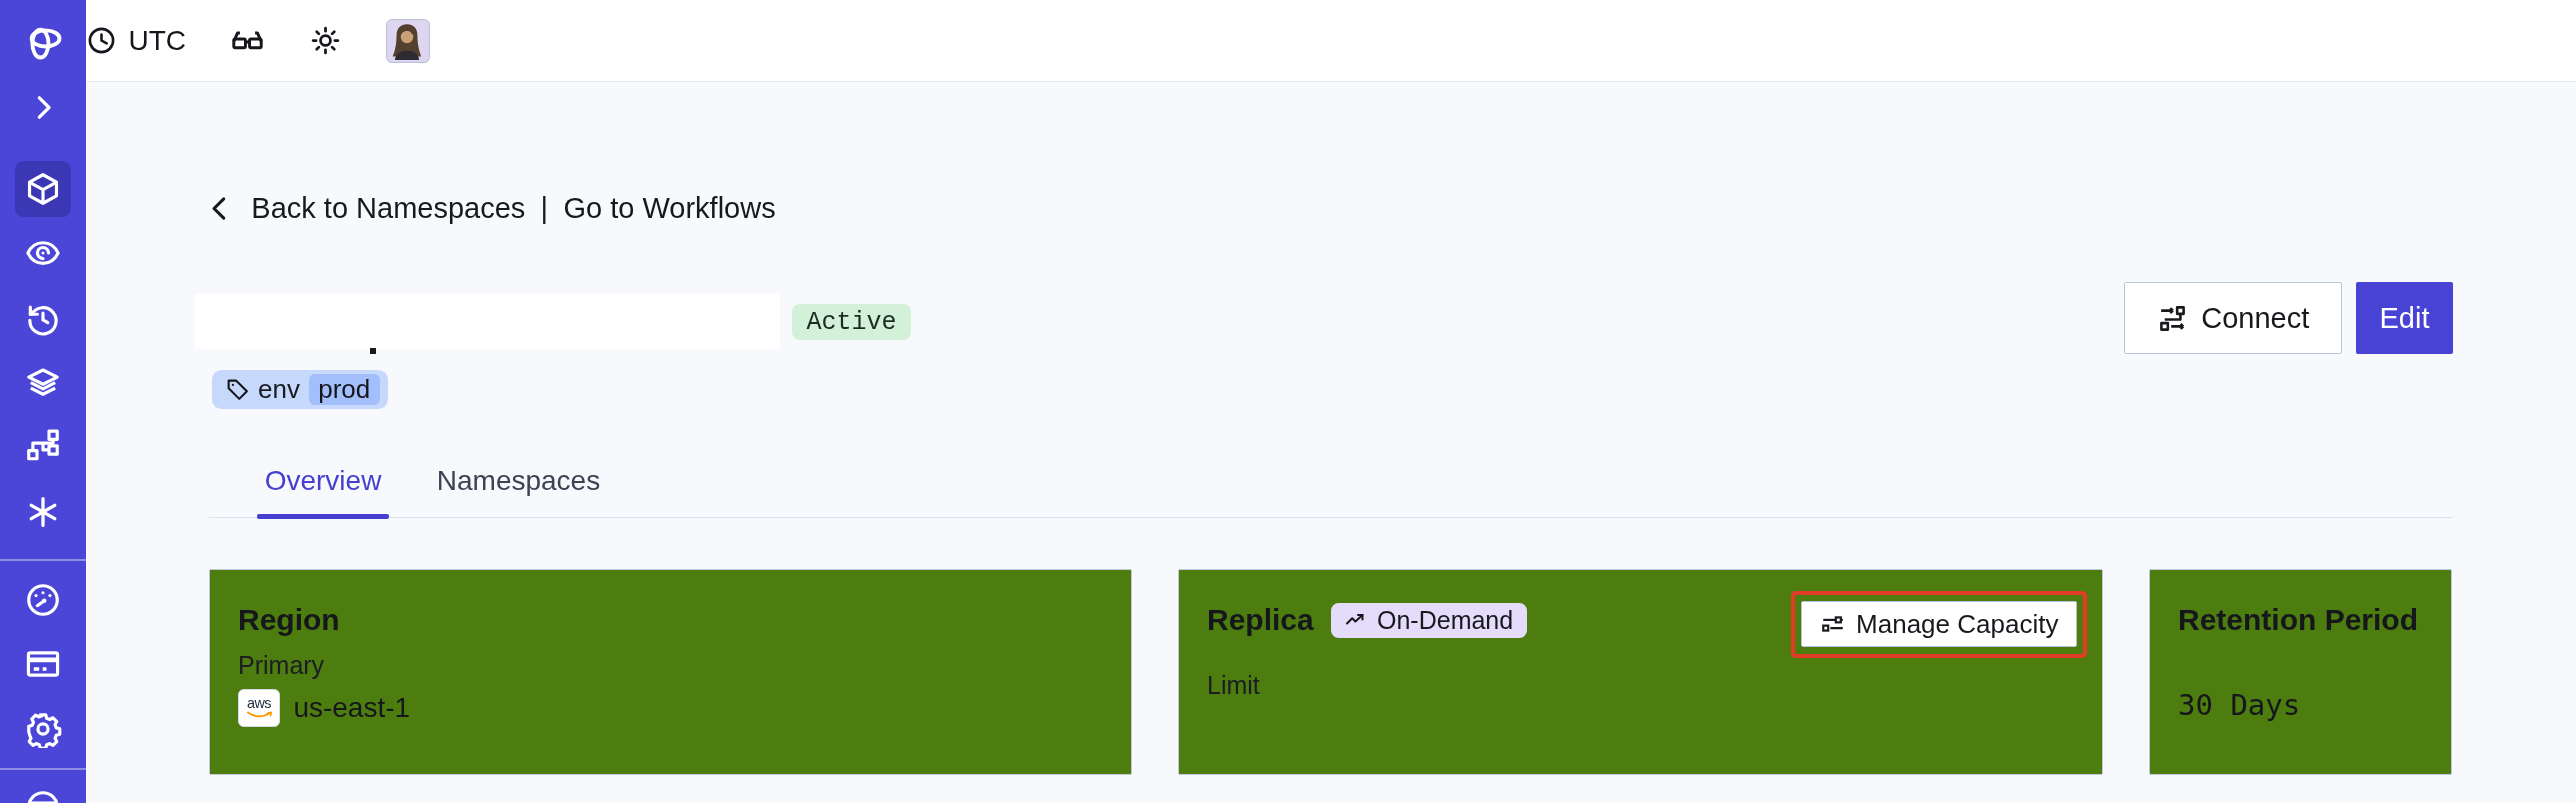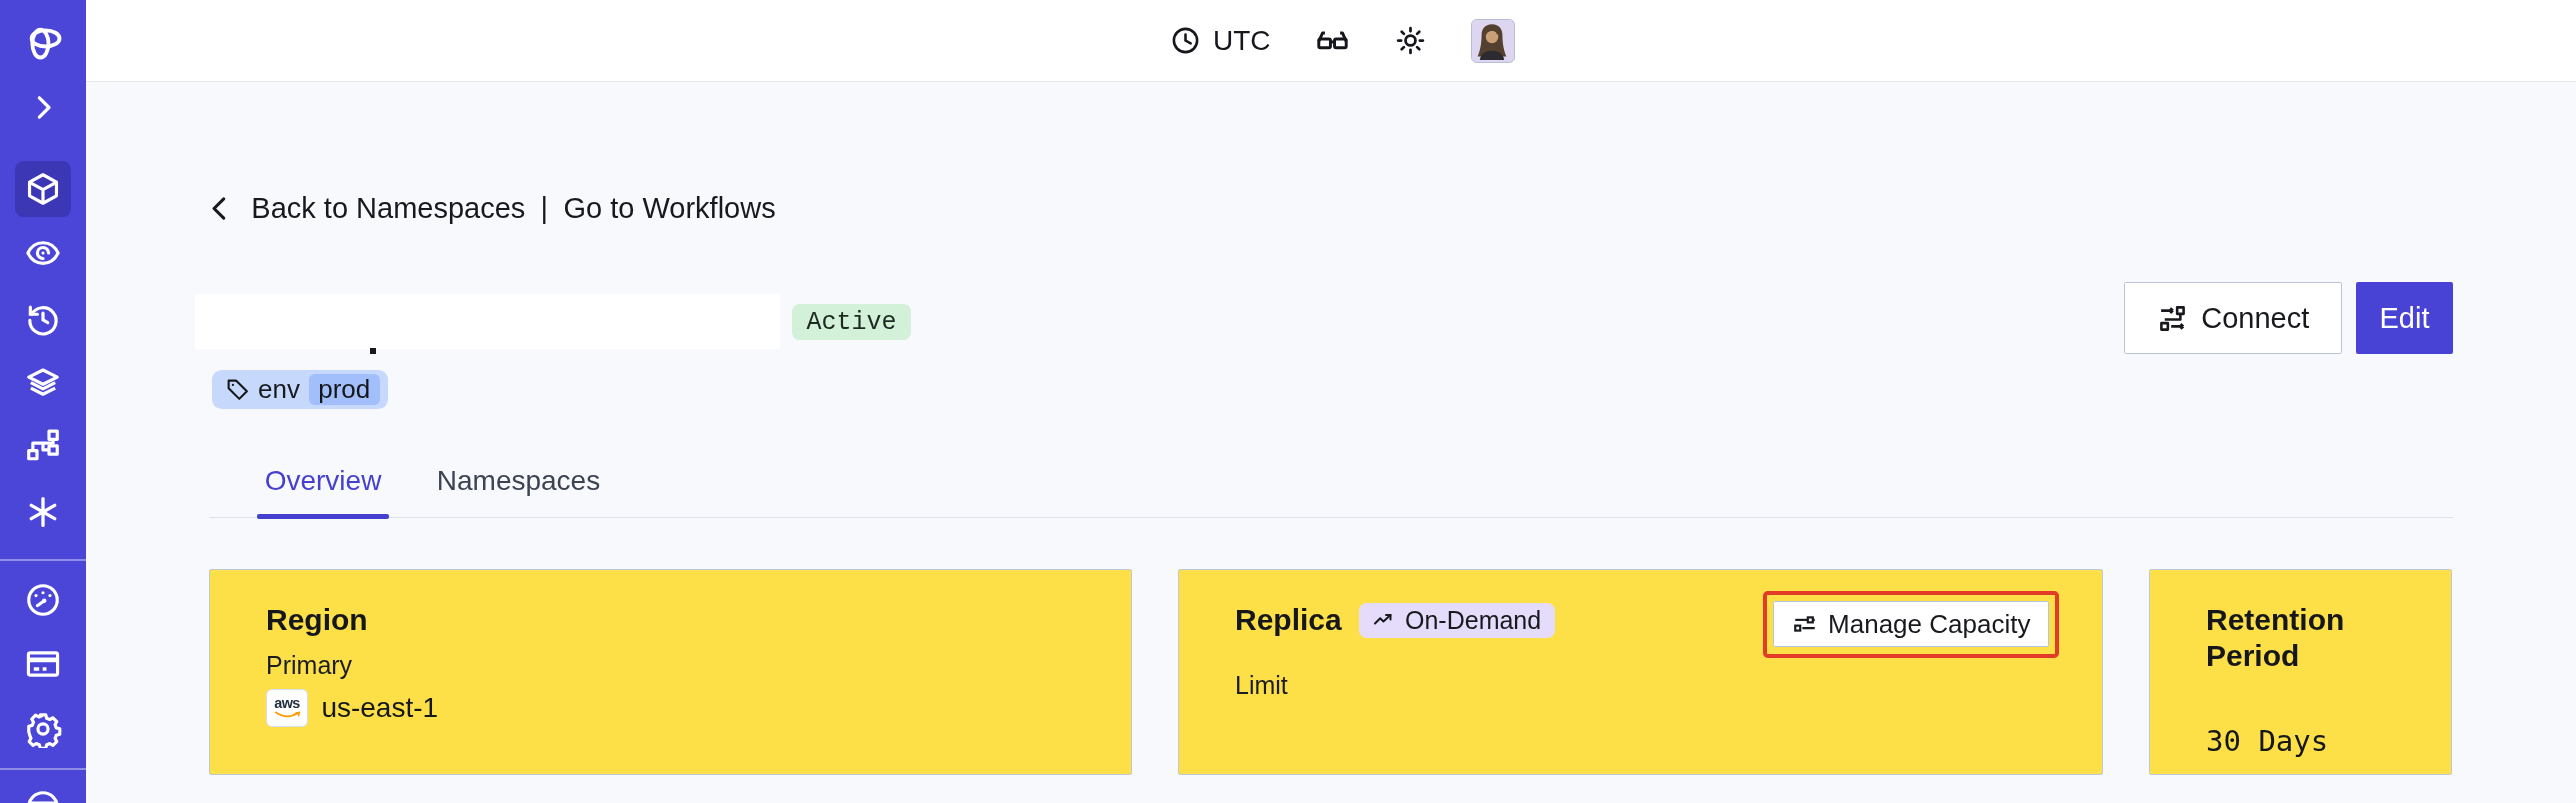--- a/index.html
+++ b/index.html
@@ -20,8 +20,8 @@
 
   
   .topbar{position:absolute;left:86px;top:0;right:0;height:82px;background:#ffffff;
-    border-bottom:1.9px solid #e4e8f1;display:flex;align-items:center;justify-content:center;
-    gap:44px;padding-right:22px;box-sizing:border-box;z-index:4;padding-left:45px;}
+    border-bottom:1.9px solid #e4e8f1;display:flex;align-items:center;justify-content:flex-start;
+    gap:44px;padding-right:22px;box-sizing:border-box;z-index:4;}
   .tbtn{display:flex;align-items:center;gap:11.5px;background:none;border:none;padding:0;
     font-family:inherit;font-size:28px;color:#15171c;cursor:pointer;}
   .avatar{width:44px;height:44px;border-radius:5.8px;border:1.9px solid #b6bfd8;overflow:hidden;

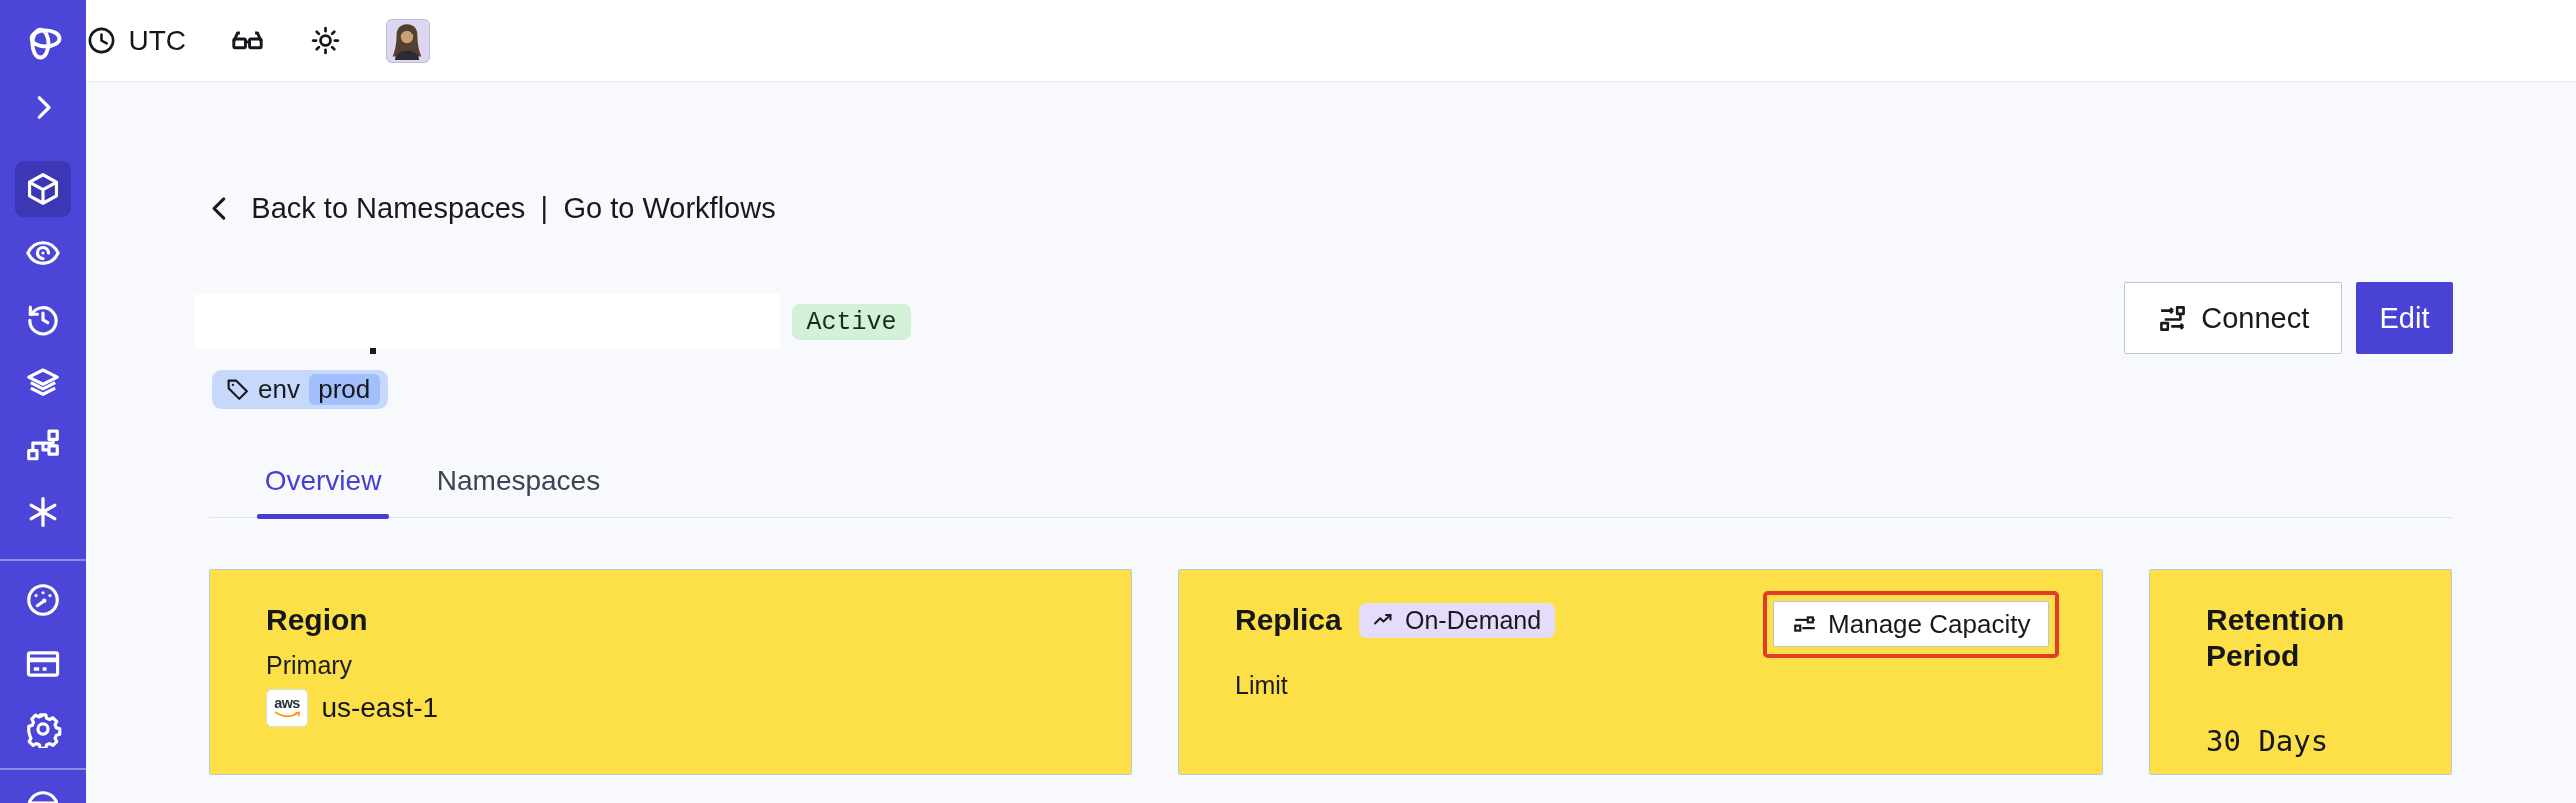--- a/index.html
+++ b/index.html
@@ -60,8 +60,8 @@
 
   
   .cards{position:absolute;left:209px;top:569px;display:flex;gap:46px;}
-  .card{background:#fde047;border:1.9px solid #bdc8db;border-radius:1.9px;box-sizing:border-box;
-    height:206px;padding:32px 56px;}
+  .card{background:#4d7c0f;border:1.9px solid #bdc8db;border-radius:1.9px;box-sizing:border-box;
+    height:206px;padding:32px 28px;}
   .card.region{width:923px;}
   .card.capacity{width:925px;}
   .card.retention{width:303px;}

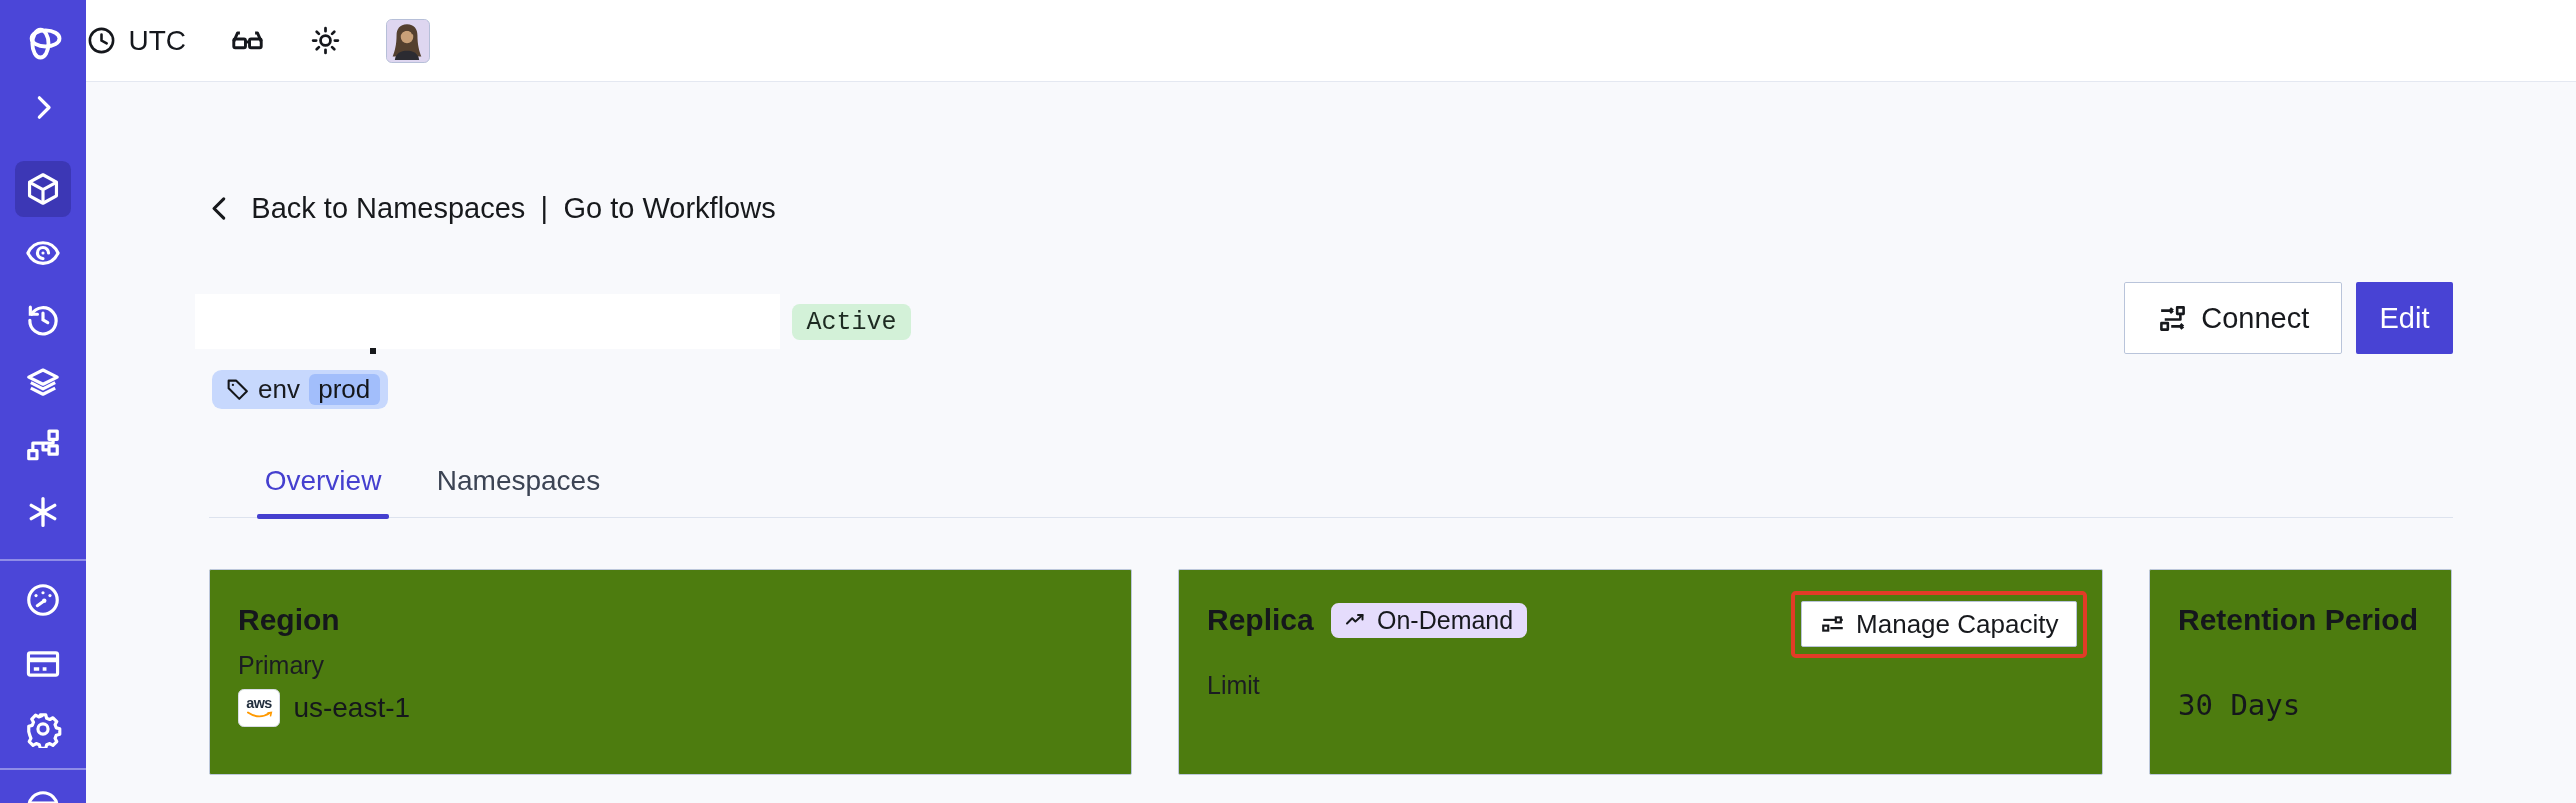--- a/index.html
+++ b/index.html
@@ -79,7 +79,7 @@
   .red-highlight{border:4.8px solid #e23b27;border-radius:4.8px;padding:6.7px;margin:-11.5px -13.4px 0 0;}
   .aws-chip{width:42px;height:38px;border:1.9px solid #d9dde6;border-radius:5.8px;box-sizing:border-box;
     display:flex;flex-direction:column;align-items:center;justify-content:center;background:#fff;}
-  .aws-word{font-size:14.4px;font-weight:700;letter-spacing:-0.5px;color:#232f3e;line-height:13.4px;}
+  .aws-word{font-size:14.4px;font-weight:400;letter-spacing:-0.5px;color:#232f3e;line-height:13.4px;}
   .retention-value{margin-top:50px;}
 </style>
 </head>

